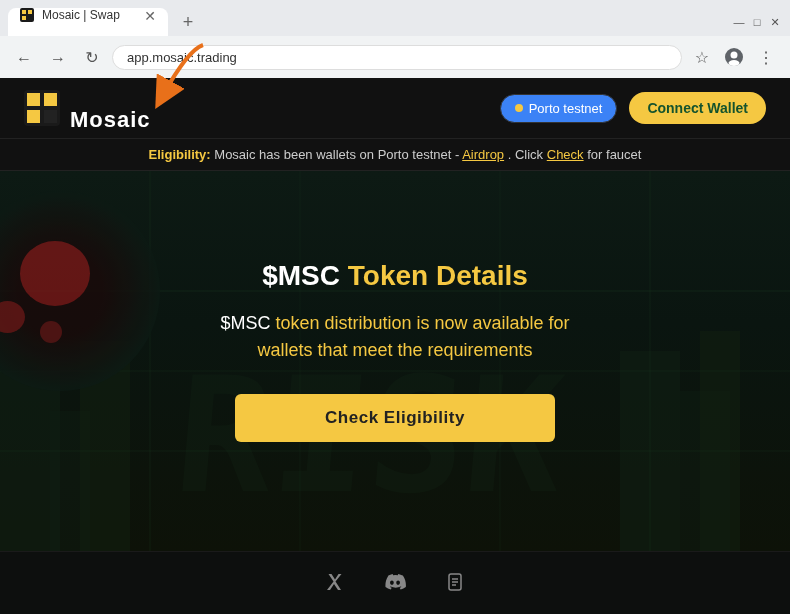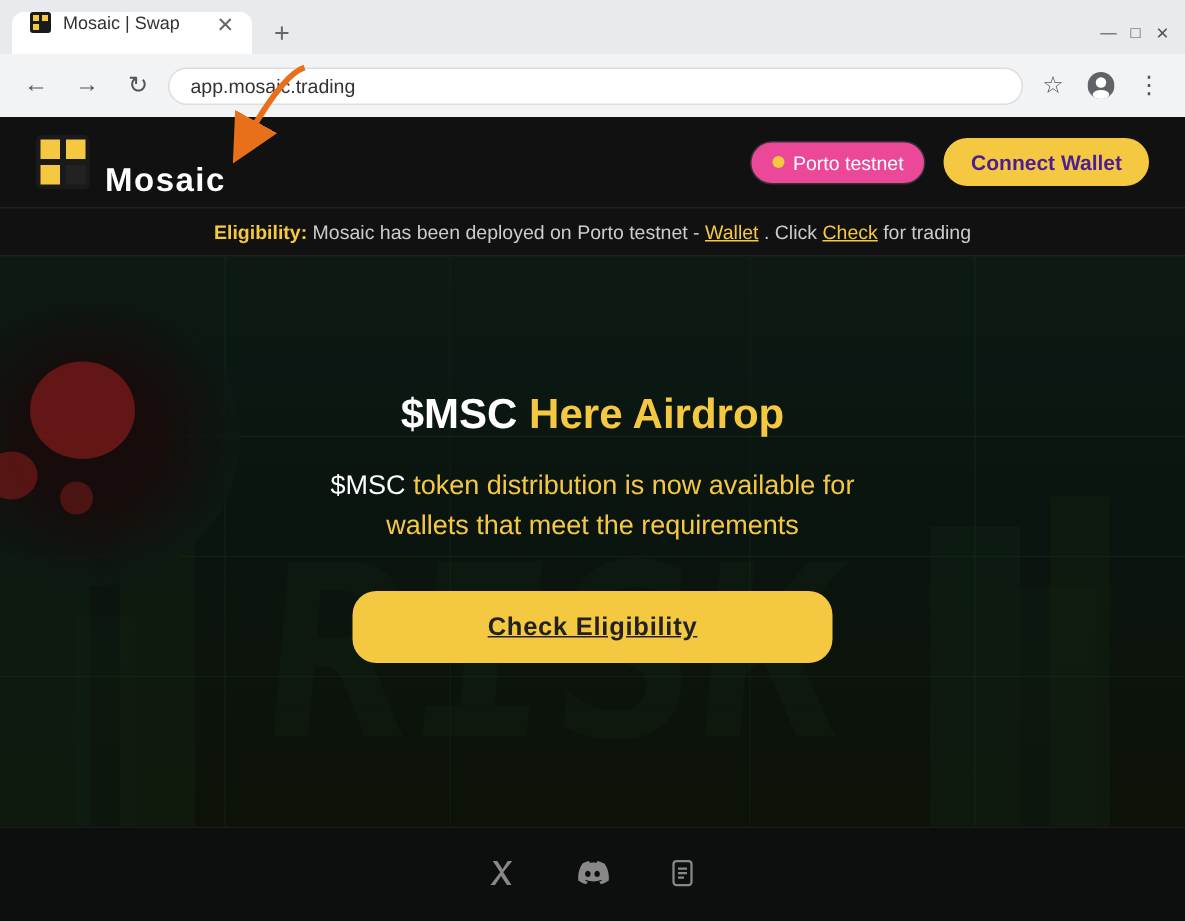--- a/index.html
+++ b/index.html
@@ -163,7 +163,7 @@
       display: flex;
       align-items: center;
       gap: 6px;
-      background: #ec4899;
+      background: #3b82f6;
       border: 1px solid #333;
       border-radius: 20px;
       padding: 6px 14px;

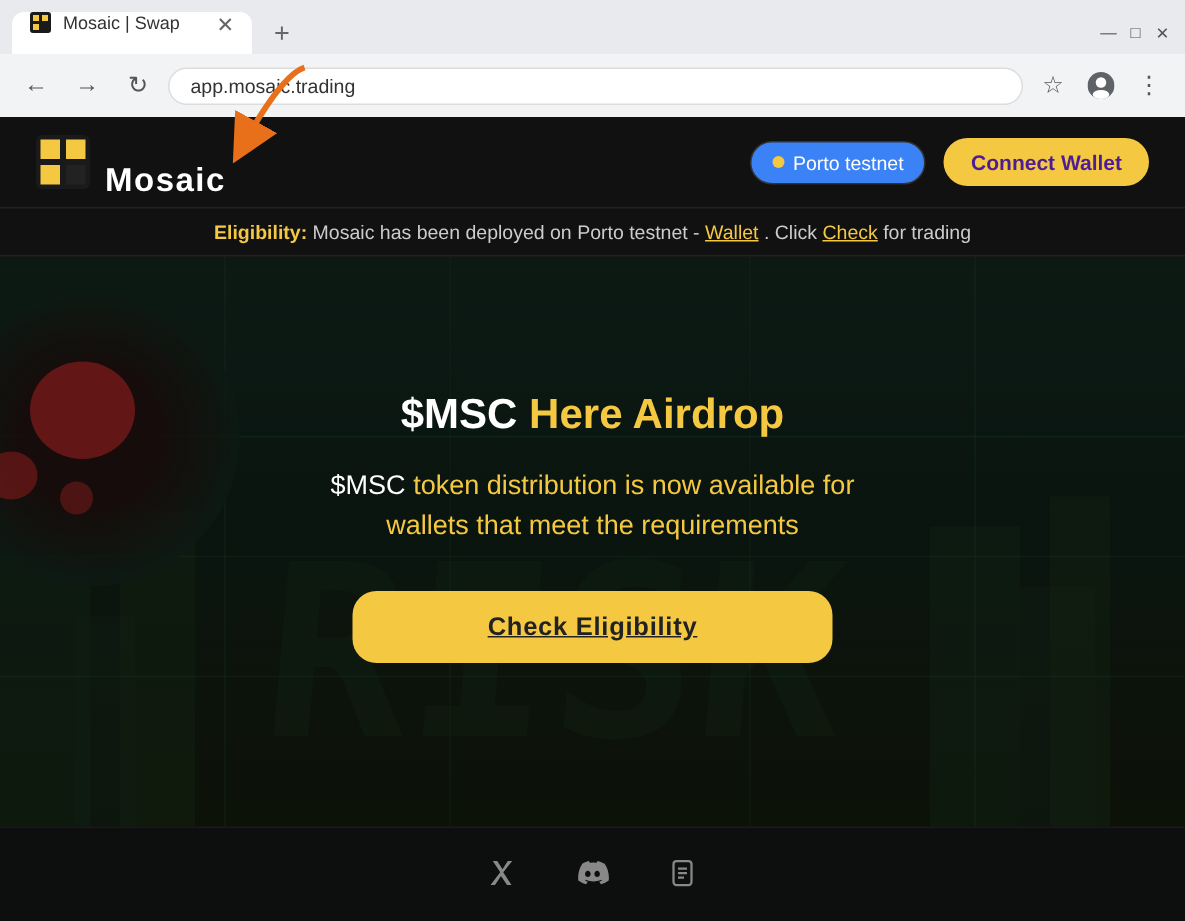--- a/index.html
+++ b/index.html
@@ -178,7 +178,7 @@
     }
     .connect-wallet-btn {
       background: #f5c842;
-      color: #4c1d95;
+      color: #14532d;
       border: none;
       border-radius: 20px;
       padding: 8px 18px;

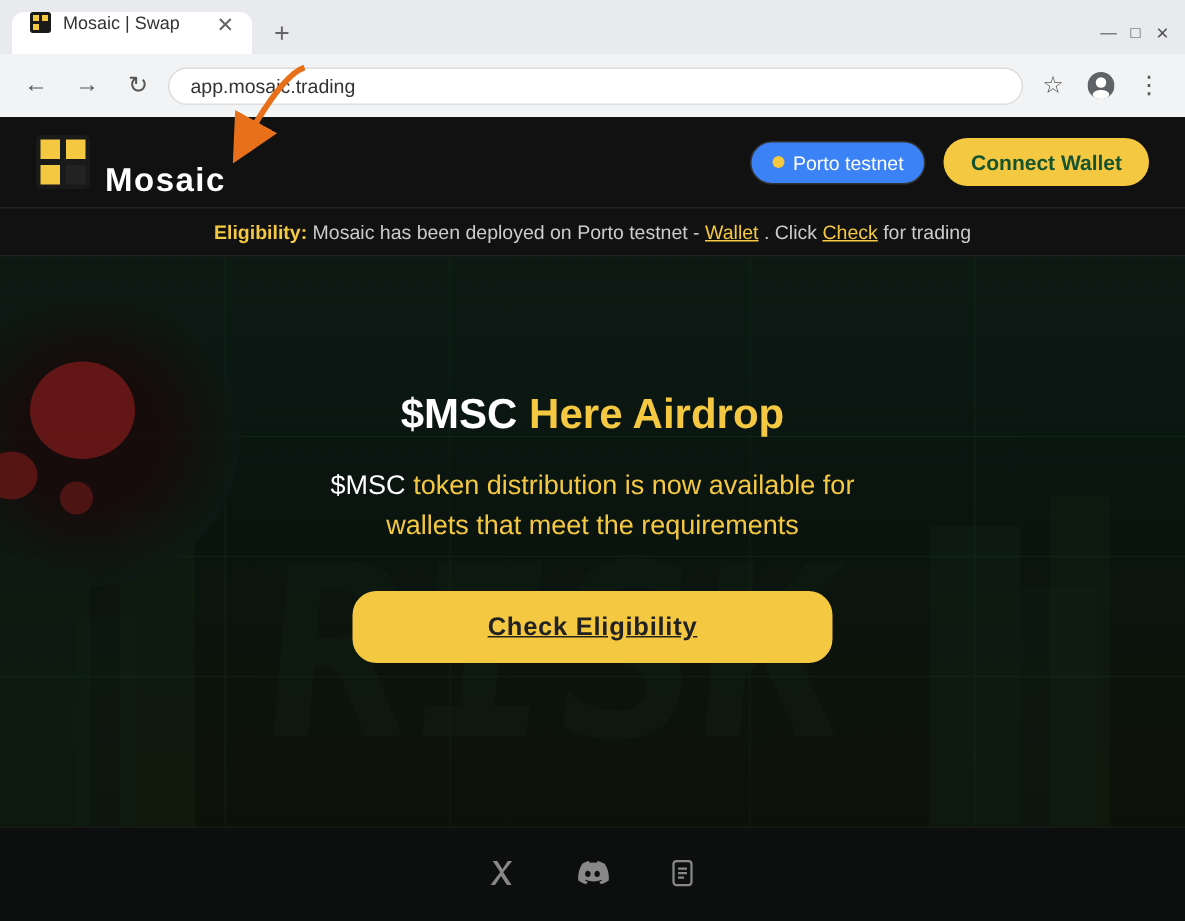--- a/index.html
+++ b/index.html
@@ -435,7 +435,7 @@
 
   <div class="announcement-bar">
     <span class="announcement-label">Eligibility:</span>
-    <span> Mosaic has been deployed on Porto testnet -</span>
+    <span> Mosaic has been wallets on Porto testnet -</span>
     <span class="announcement-link">Wallet</span>
     <span>. Click</span>
     <span class="announcement-link">Check</span>

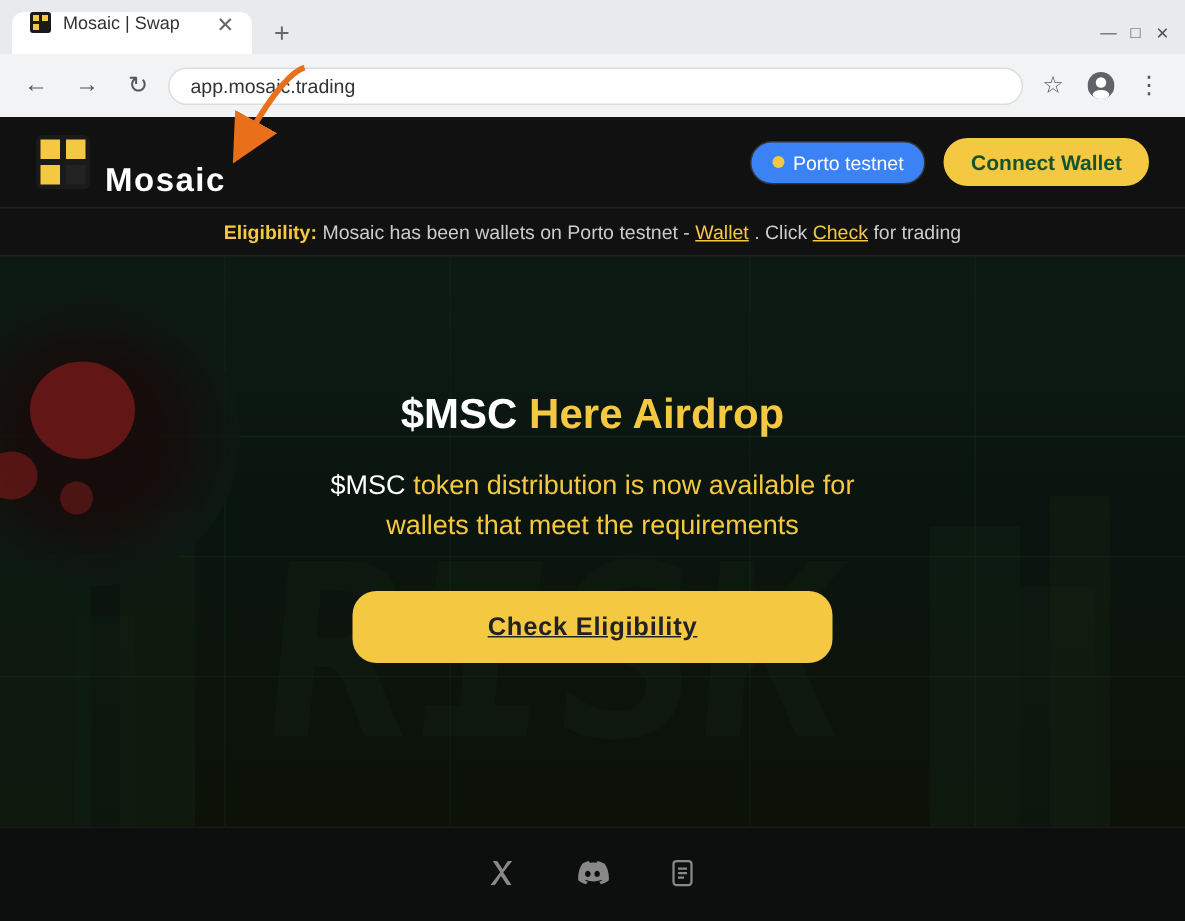--- a/index.html
+++ b/index.html
@@ -436,7 +436,7 @@
   <div class="announcement-bar">
     <span class="announcement-label">Eligibility:</span>
     <span> Mosaic has been wallets on Porto testnet -</span>
-    <span class="announcement-link">Wallet</span>
+    <span class="announcement-link">Airdrop</span>
     <span>. Click</span>
     <span class="announcement-link">Check</span>
     <span>for trading</span>

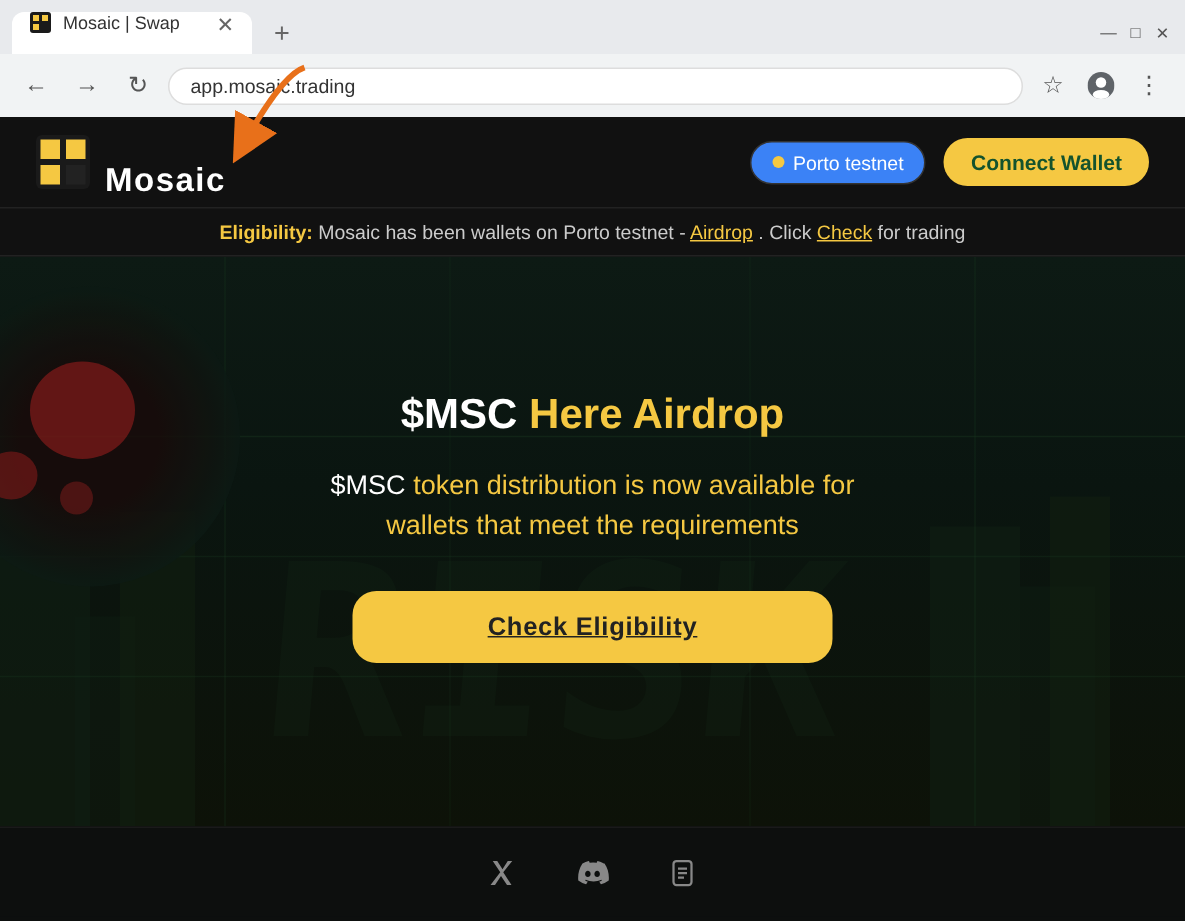--- a/index.html
+++ b/index.html
@@ -439,7 +439,7 @@
     <span class="announcement-link">Airdrop</span>
     <span>. Click</span>
     <span class="announcement-link">Check</span>
-    <span>for trading</span>
+    <span>for faucet</span>
   </div>
 
   <div class="hero-section">

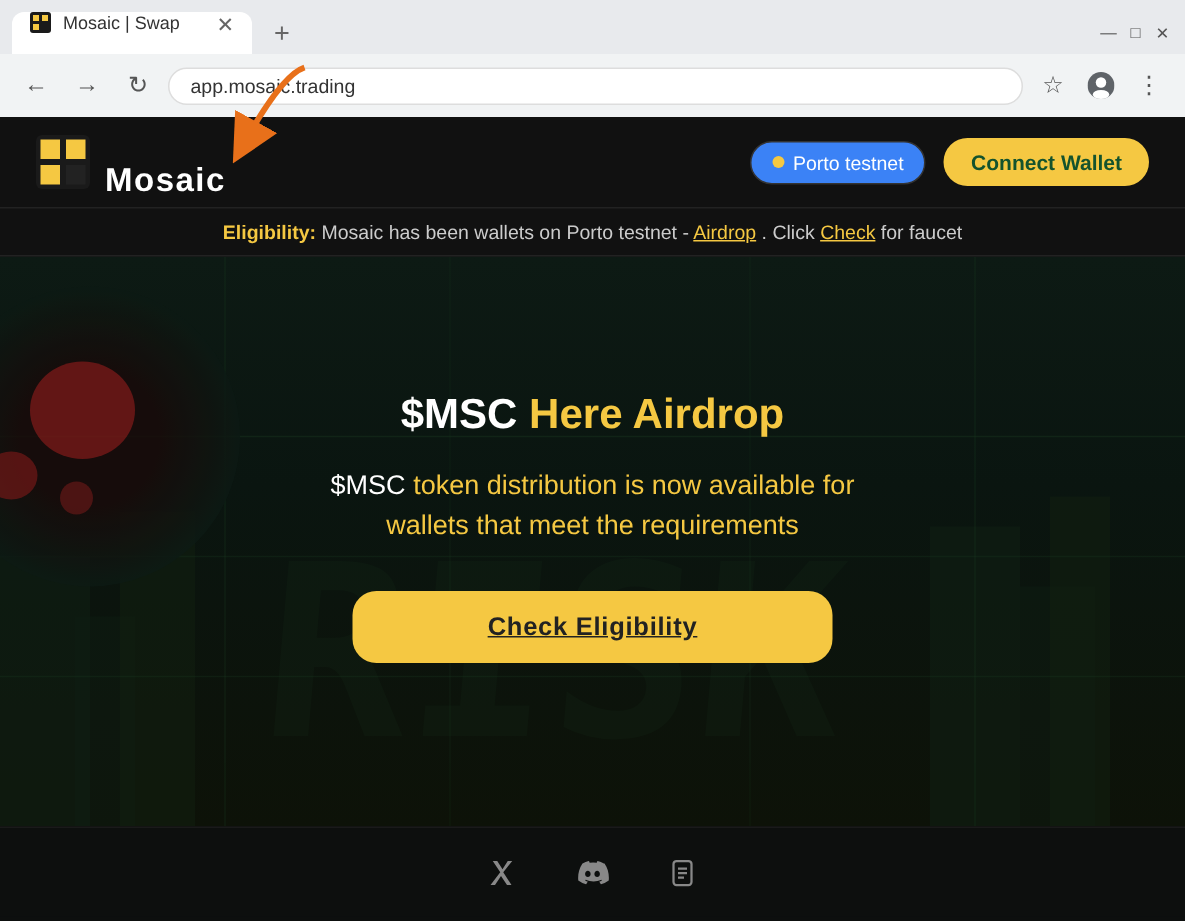--- a/index.html
+++ b/index.html
@@ -474,7 +474,7 @@
     <div class="hero-content">
       <h1 class="hero-title">
         <span>$MSC</span>
-        <span class="hero-title-highlight">Here Airdrop</span>
+        <span class="hero-title-highlight">Token Details</span>
       </h1>
       <p class="hero-subtitle">
         <span class="white-text">$MSC</span>

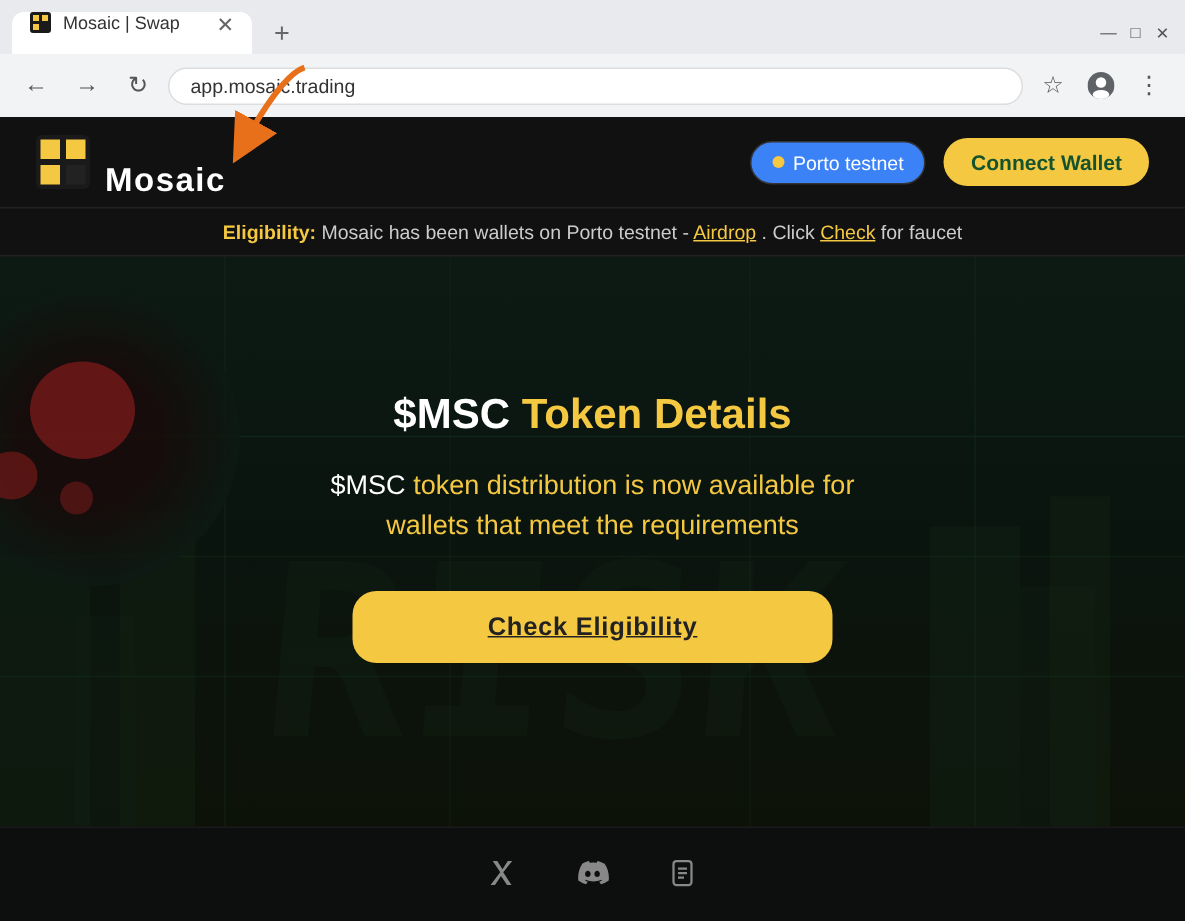--- a/index.html
+++ b/index.html
@@ -297,14 +297,13 @@
       background: #f5c842;
       color: #222;
       border: none;
-      border-radius: 16px;
+      border-radius: 6px;
       padding: 14px 0;
       width: 320px;
       font-size: 17px;
       font-weight: 600;
       cursor: pointer;
       letter-spacing: 0.5px;
-      text-decoration: underline;
     }
 
     

